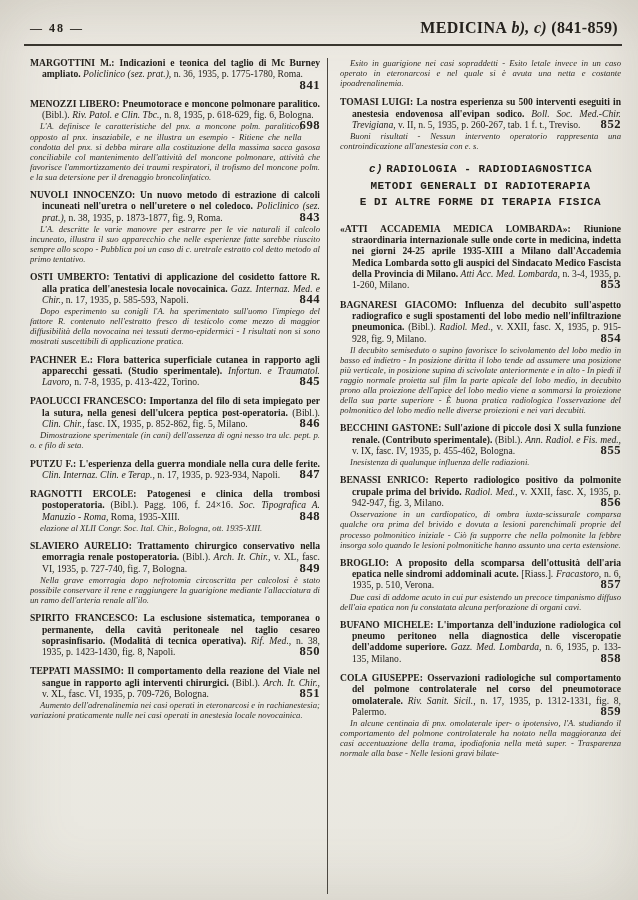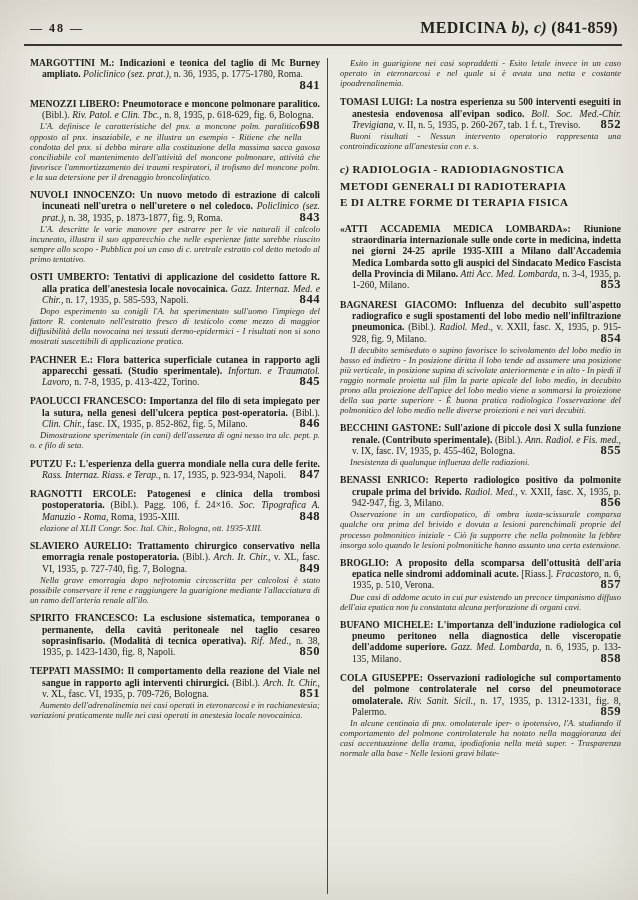--- a/index.html
+++ b/index.html
@@ -55,9 +55,10 @@
   .intro-note { margin-bottom:8px; }
 
   .section-heading {
-    font-weight:bold;
+    text-align:center; font-weight:bold;
     font-size:11px; line-height:16.5px; letter-spacing:0.5px;
     margin:10px 0 12px 0;
+    font-family:Liberation Mono, monospace;
   }
   .section-heading .kicker { font-style:italic; margin-right:3px; }
 </style>

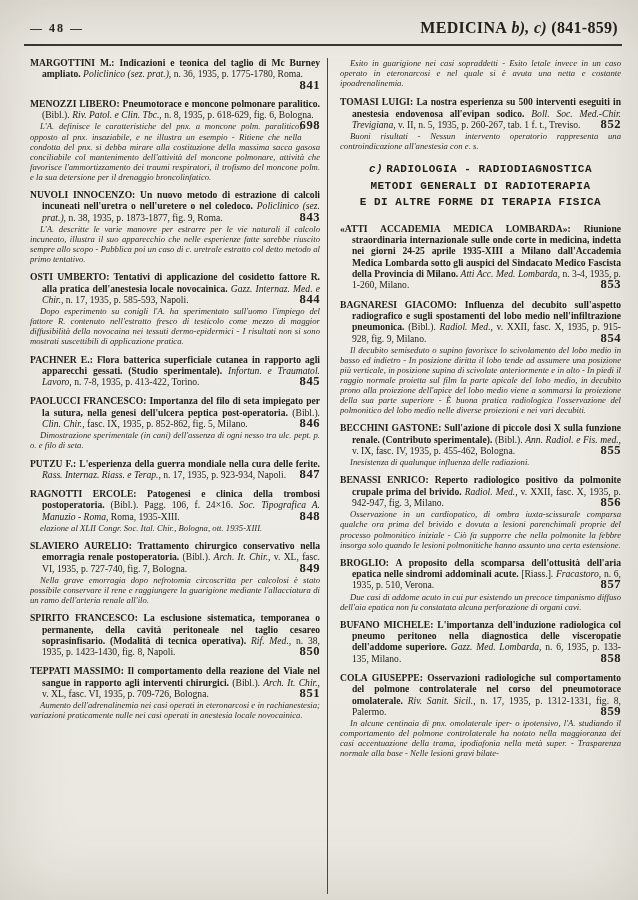--- a/index.html
+++ b/index.html
@@ -99,7 +99,7 @@
         <p class="note">Dimostrazione sperimentale (in cani) dell'assenza di ogni nesso tra ulc. pept. p. o. e filo di seta.</p>
       </div>
       <div class="entry">
-        <p class="cite"><span class="head">PUTZU F.: L'esperienza della guerra mondiale nella cura delle ferite.</span> <span class="src">Rass. Internaz. Riass. e Terap.,</span> <span>n. 17, 1935, p. 923-934, Napoli.</span><span class="num">847</span></p>
+        <p class="cite"><span class="head">PUTZU F.: L'esperienza della guerra mondiale nella cura delle ferite.</span> <span class="src">Clin. Internaz. Clin. e Terap.,</span> <span>n. 17, 1935, p. 923-934, Napoli.</span><span class="num">847</span></p>
       </div>
       <div class="entry">
         <p class="cite"><span class="head">RAGNOTTI ERCOLE: Patogenesi e clinica della trombosi postoperatoria.</span> <span>(Bibl.). Pagg. 106, f. 24×16.</span> <span class="src">Soc. Tipografica A. Manuzio - Roma,</span> <span>Roma, 1935-XIII.</span><span class="num">848</span></p>

